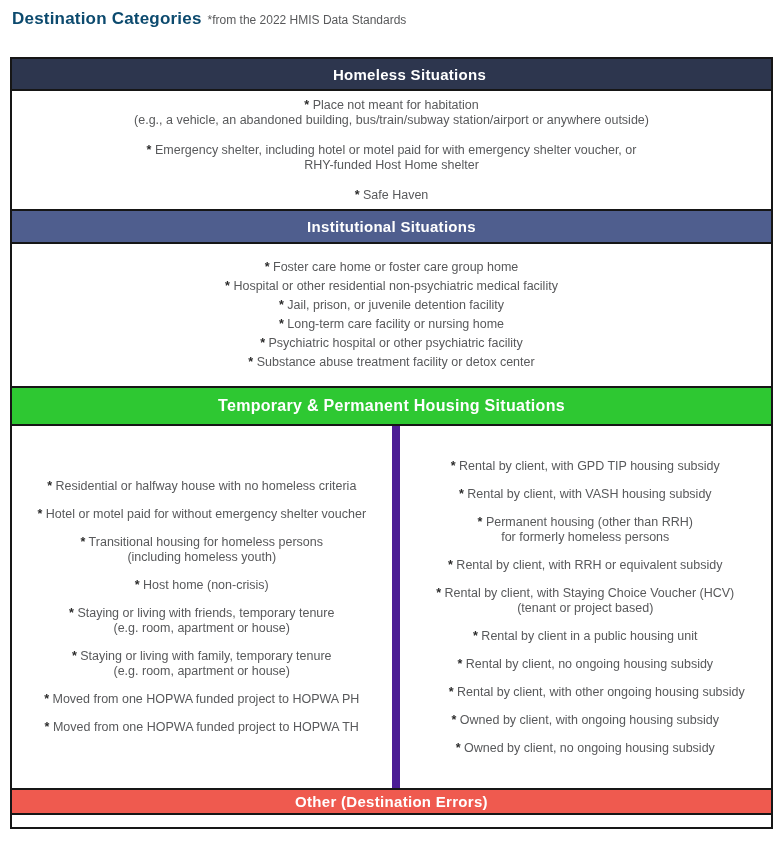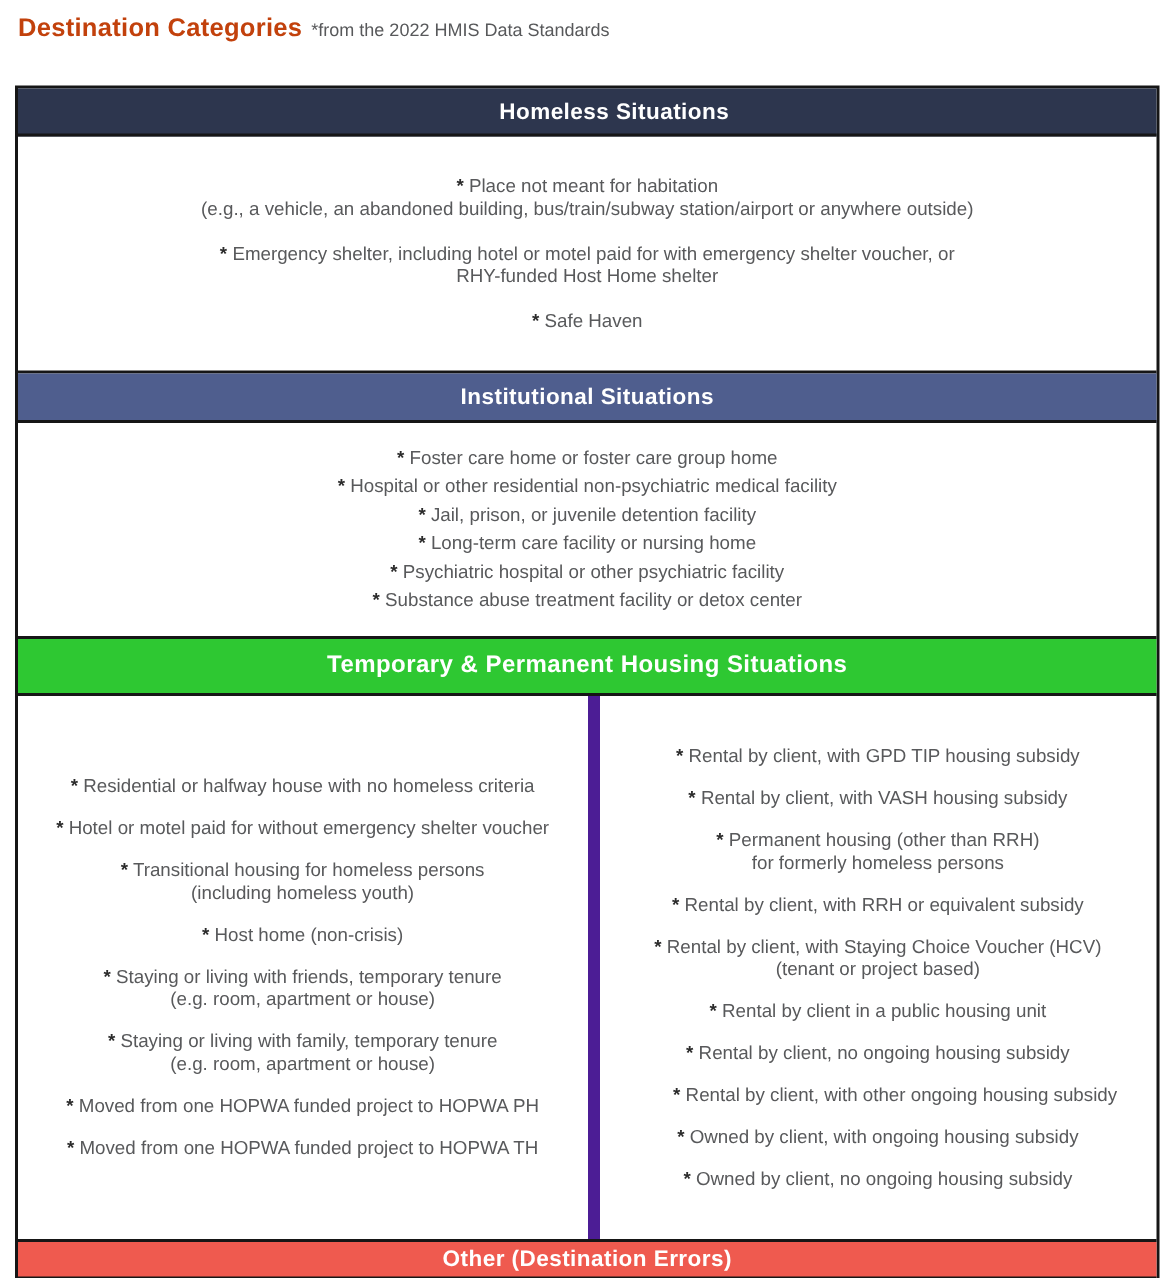--- a/index.html
+++ b/index.html
@@ -57,7 +57,7 @@
 <body>
 
 <div class="titlebar">
-  <span class="doc-title" style="color: #c2410c;">Destination Categories</span><span class="doc-subtitle" style="color: rgb(88, 89, 91);">*from the 2022 HMIS Data Standards</span>
+  <span class="doc-title" style="color: #0c4a6e;">Destination Categories</span><span class="doc-subtitle" style="color: rgb(88, 89, 91);">*from the 2022 HMIS Data Standards</span>
 </div>
 
 <div class="table">

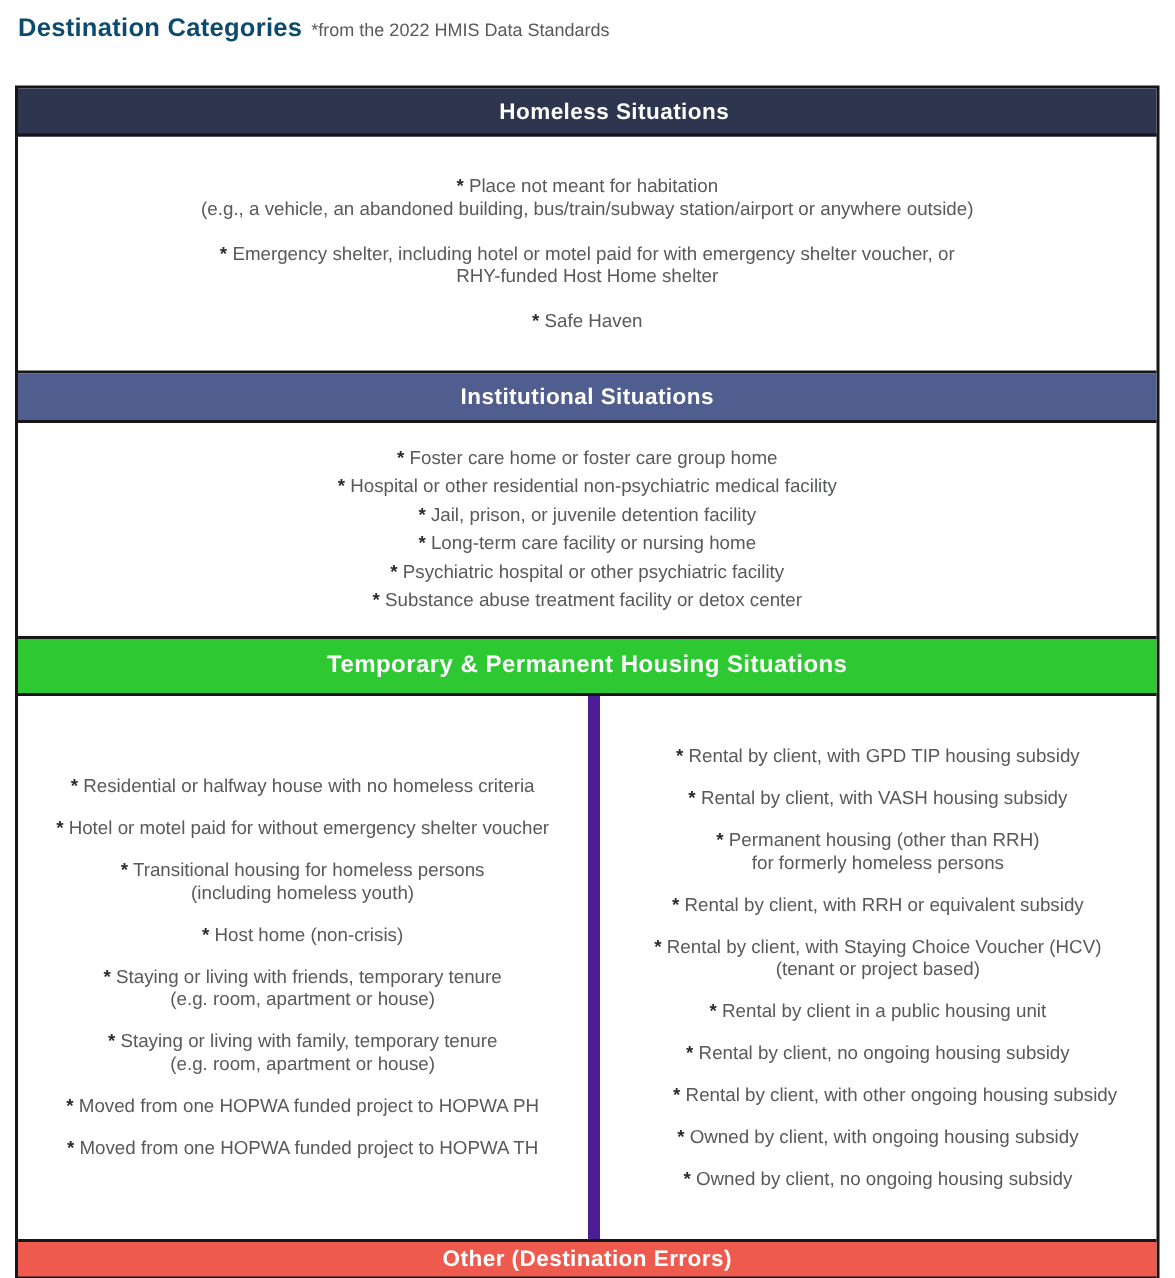--- a/index.html
+++ b/index.html
@@ -34,7 +34,7 @@
     justify-content: center; align-items: center;
     text-align: center;
   }
-  .content-homeless { height: 158px; row-gap: 15px; }
+  .content-homeless { height: 120px; row-gap: 15px; }
   .content-institutional { height: 144px; row-gap: 4px; }
 
   .cols { display: flex; height: 364px; }

